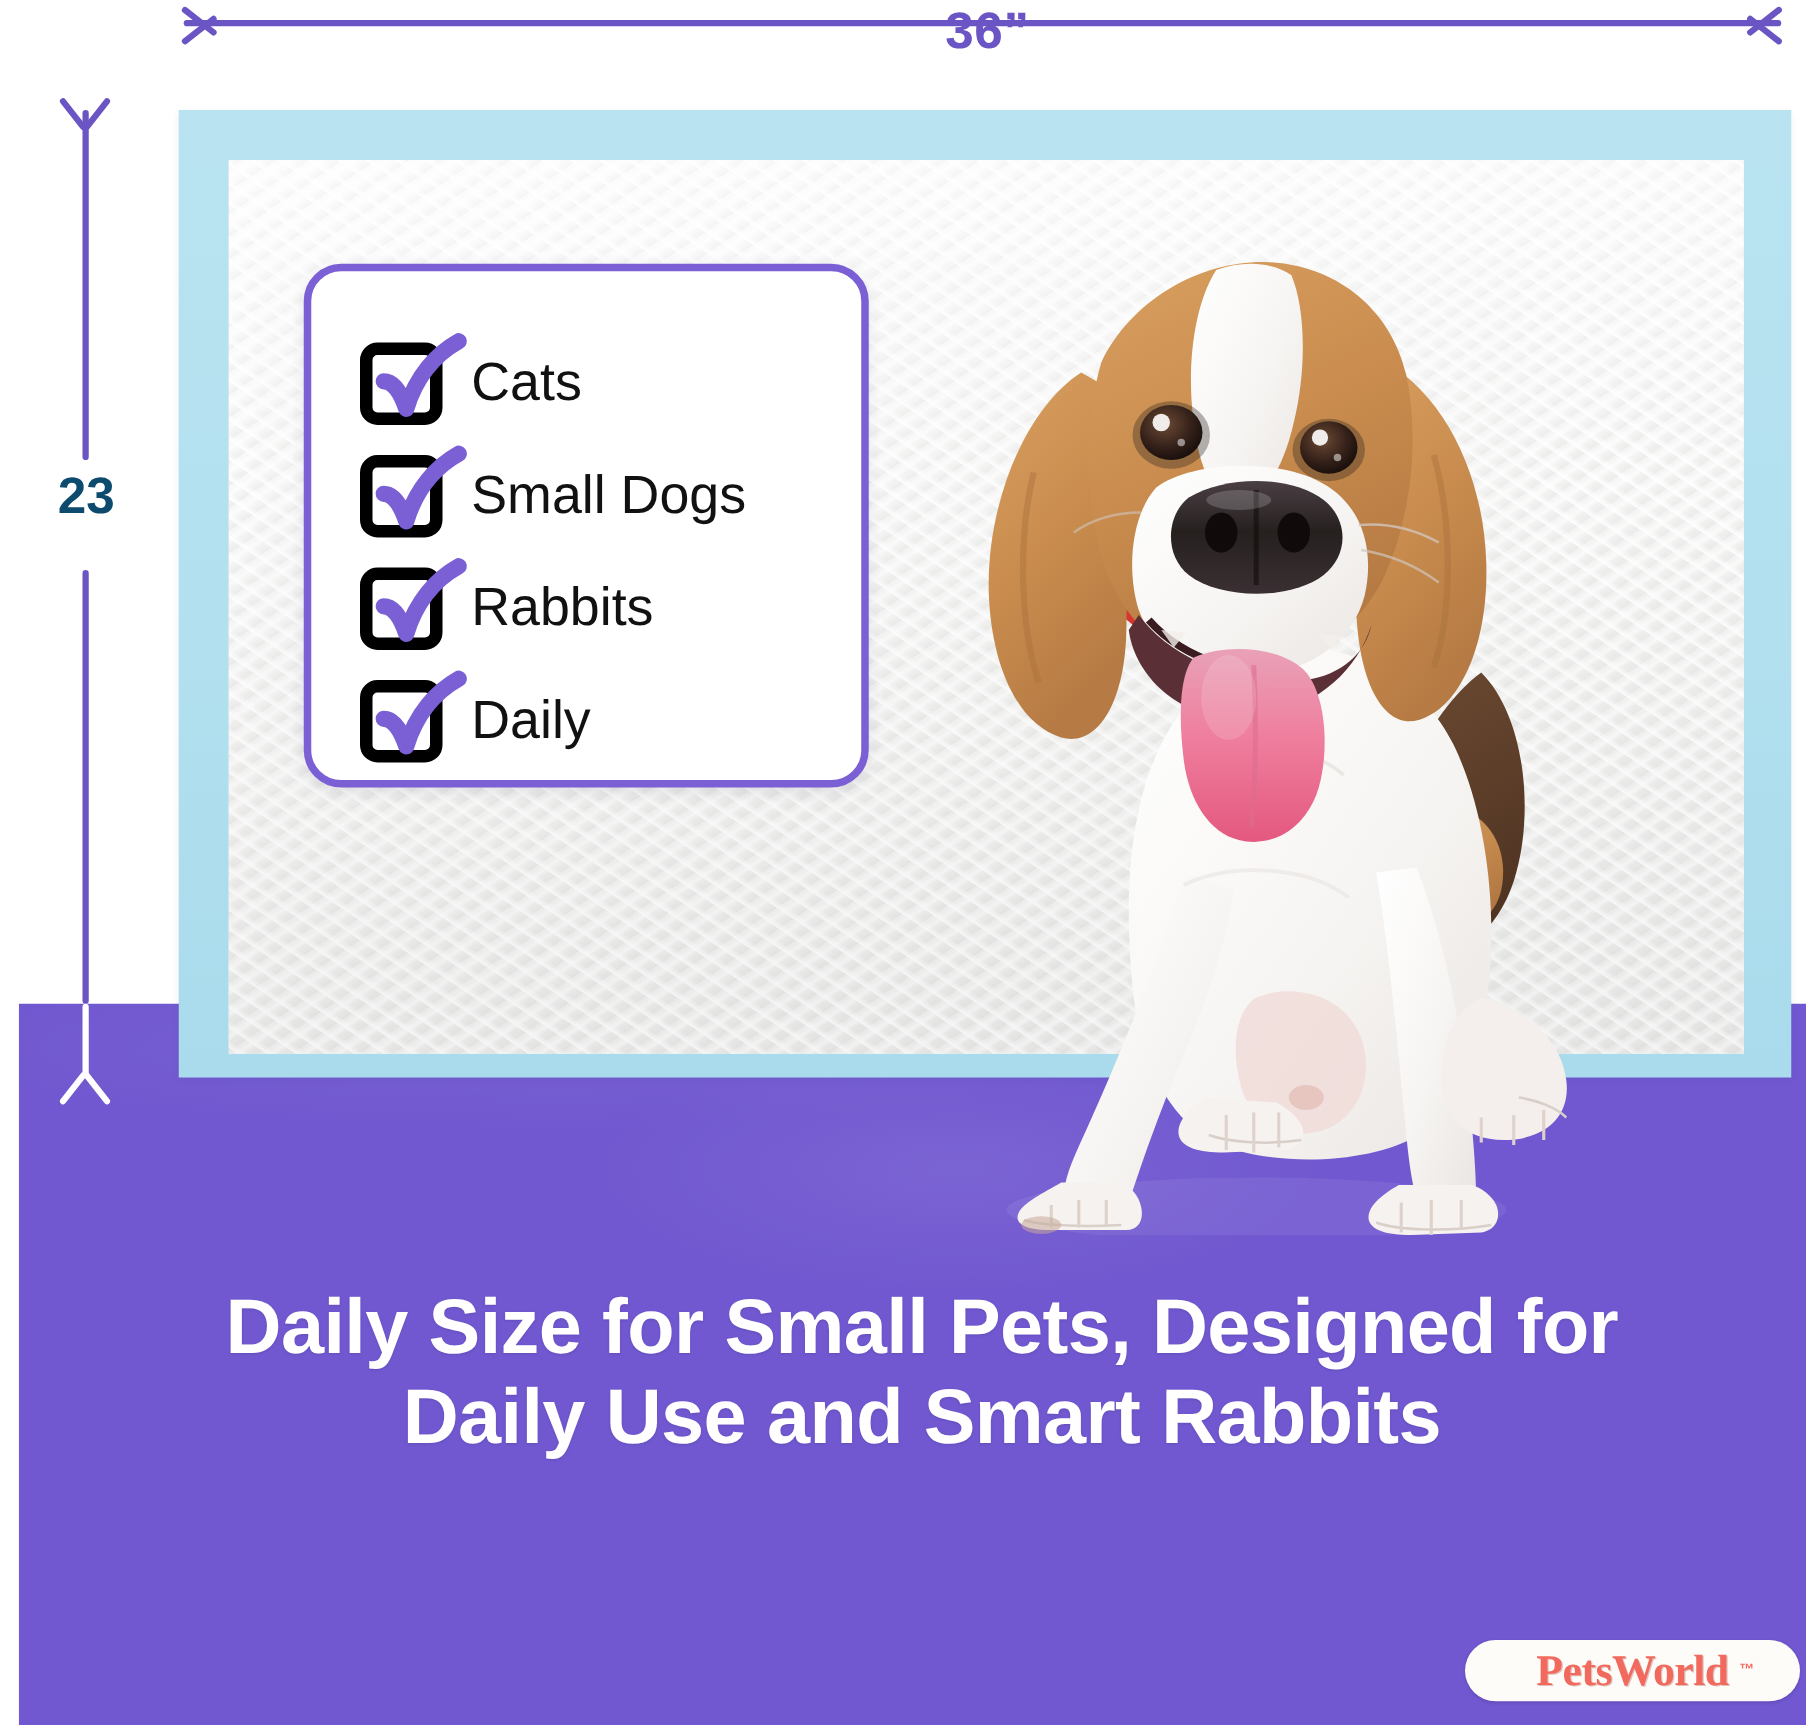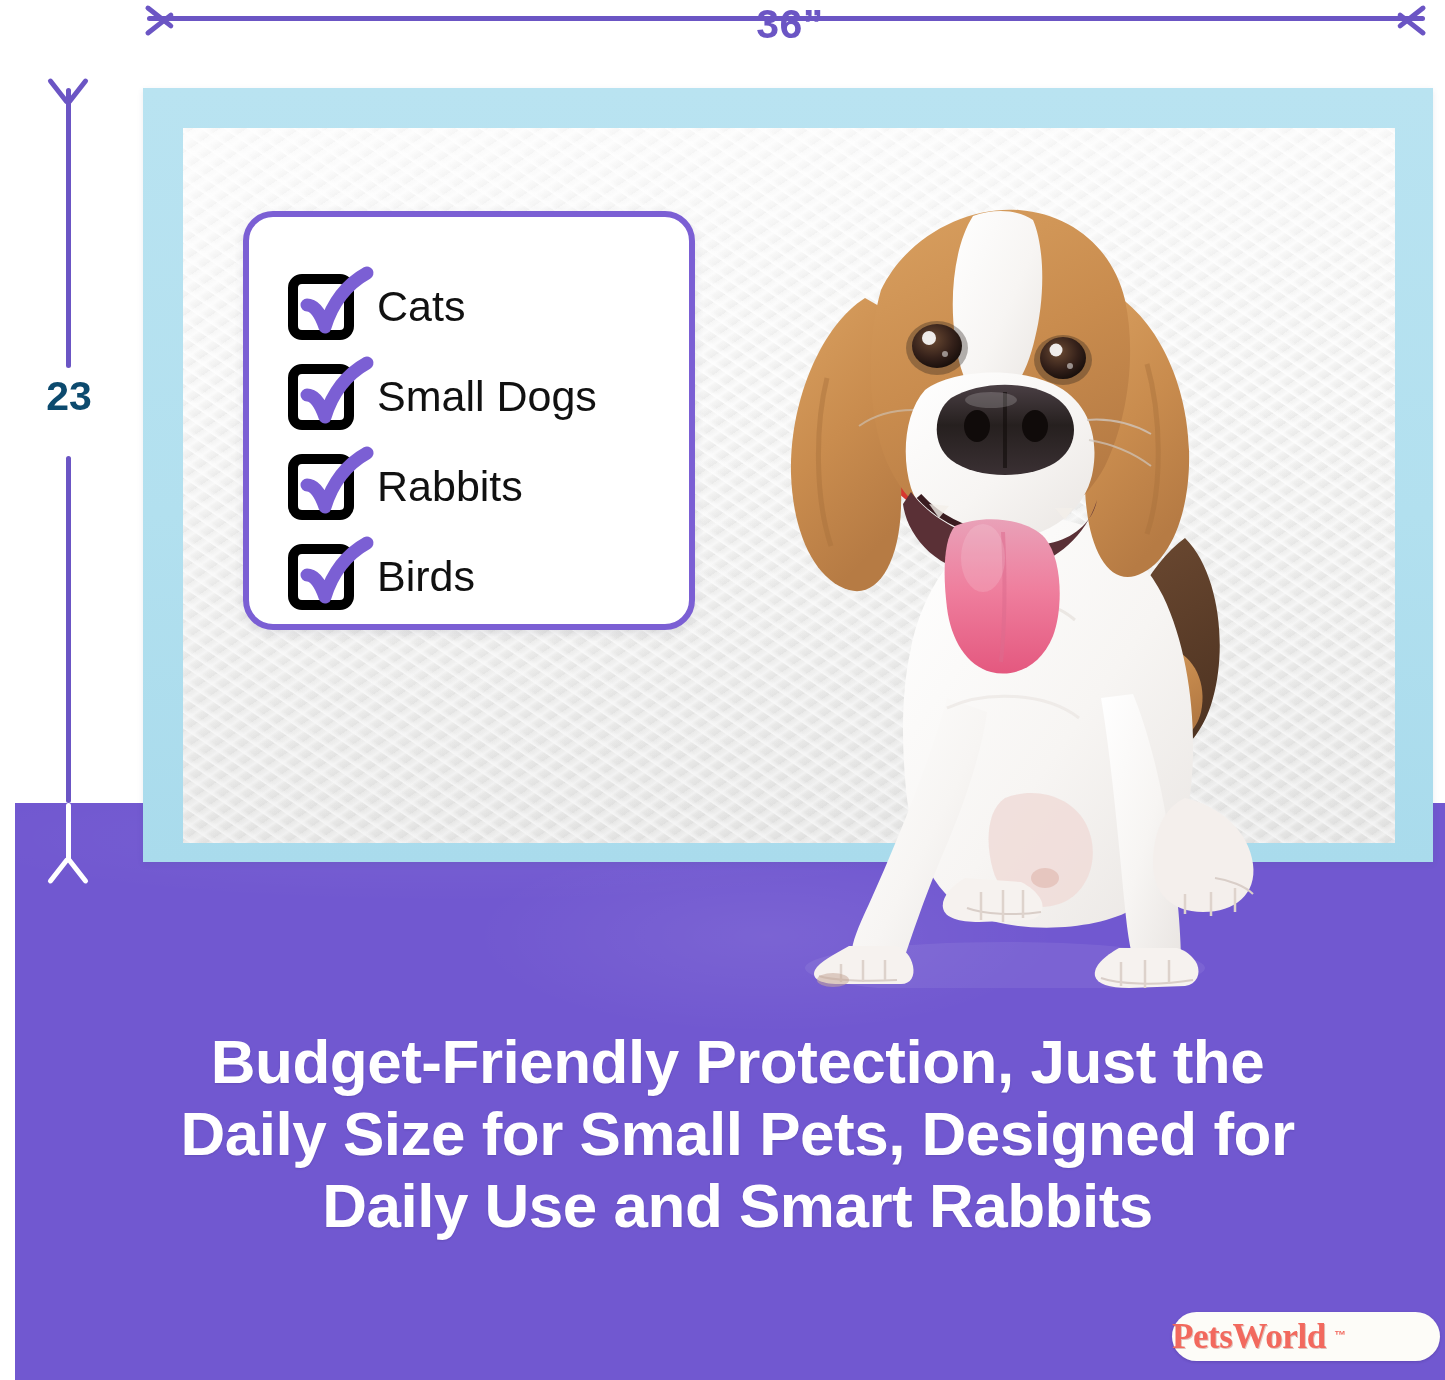--- a/index.html
+++ b/index.html
@@ -350,7 +350,7 @@
           <path d="M20 48 C28 48 34 58 38 70 C46 44 62 26 80 16" fill="none" stroke="#7b5fd4" stroke-width="13" stroke-linecap="round" stroke-linejoin="round"></path>
         </svg>
       </span>
-      <span class="crow-label">Birds</span>
+      <span class="crow-label">Daily</span>
     </div>
 
   </div>

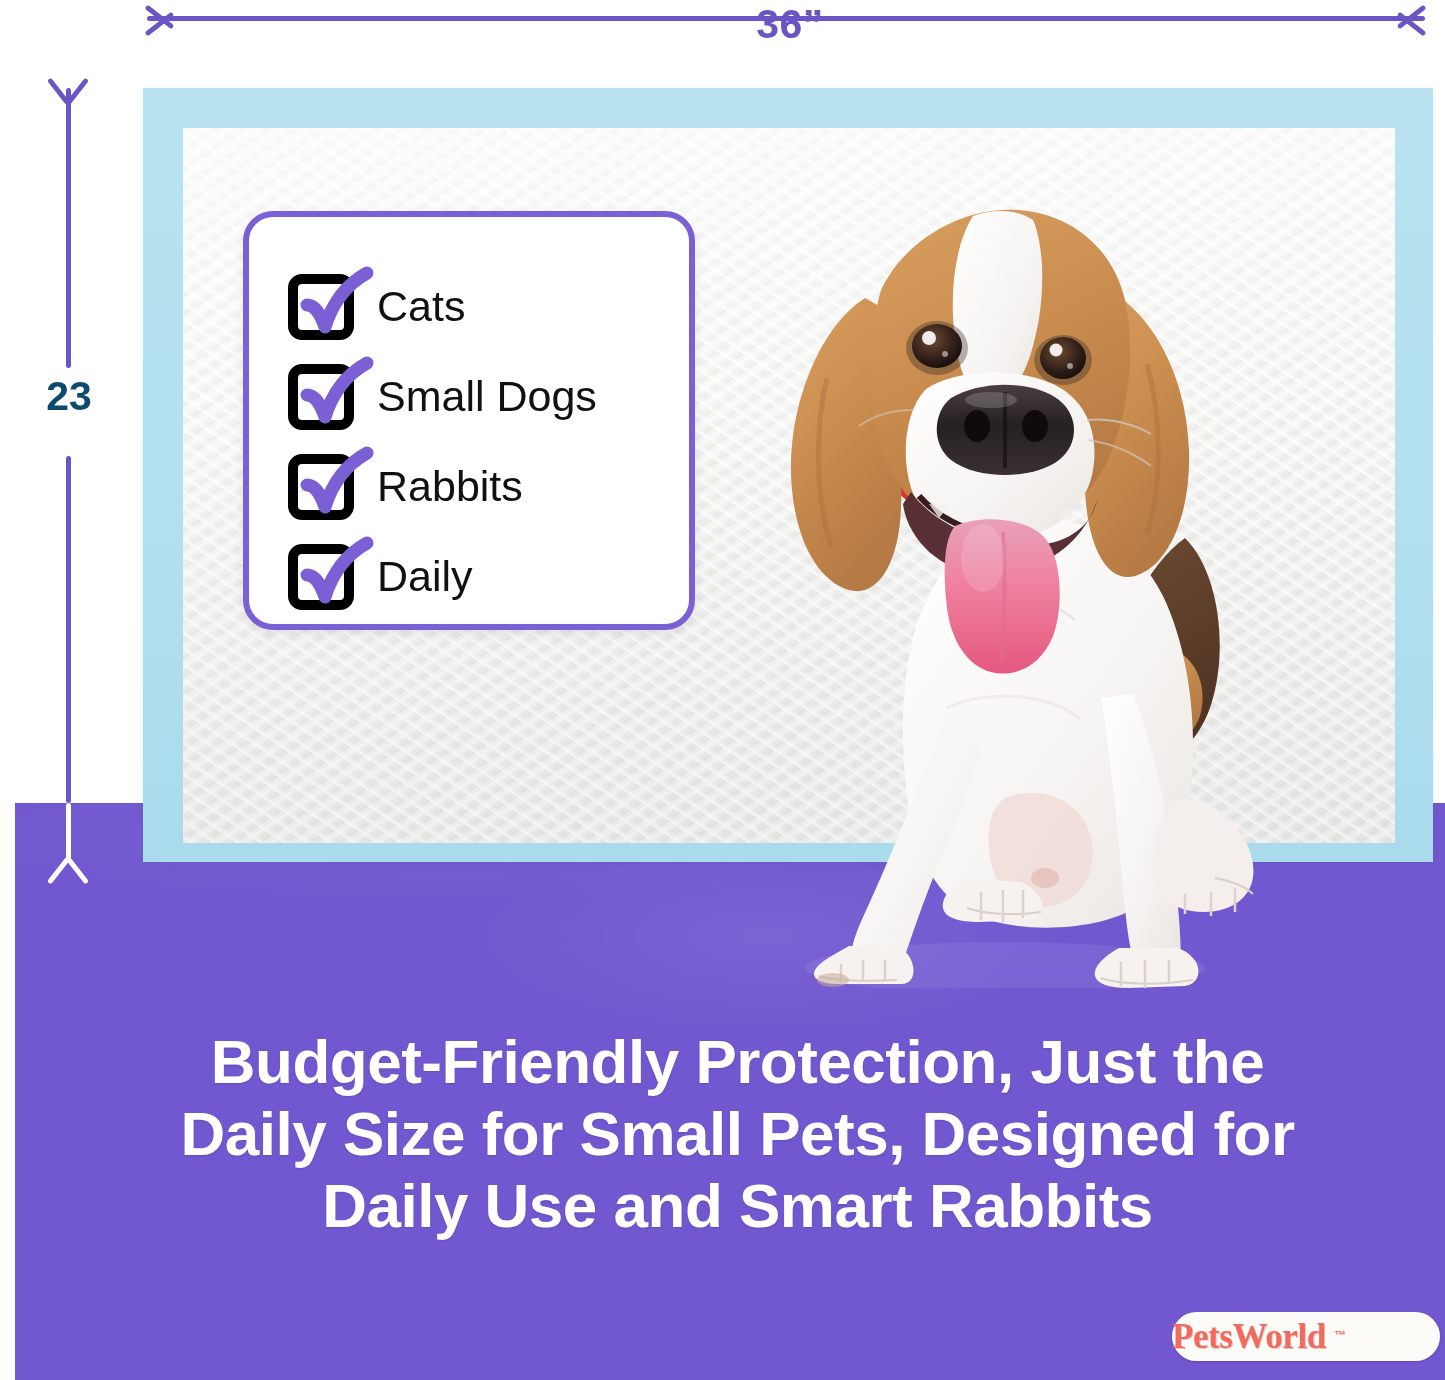--- a/index.html
+++ b/index.html
@@ -356,7 +356,6 @@
   </div>
 
   <div class="headline">
-    <div>Budget-Friendly Protection, Just the</div>
     <div>Daily Size for Small Pets, Designed for</div>
     <div>Daily Use and Smart Rabbits</div>
   </div>

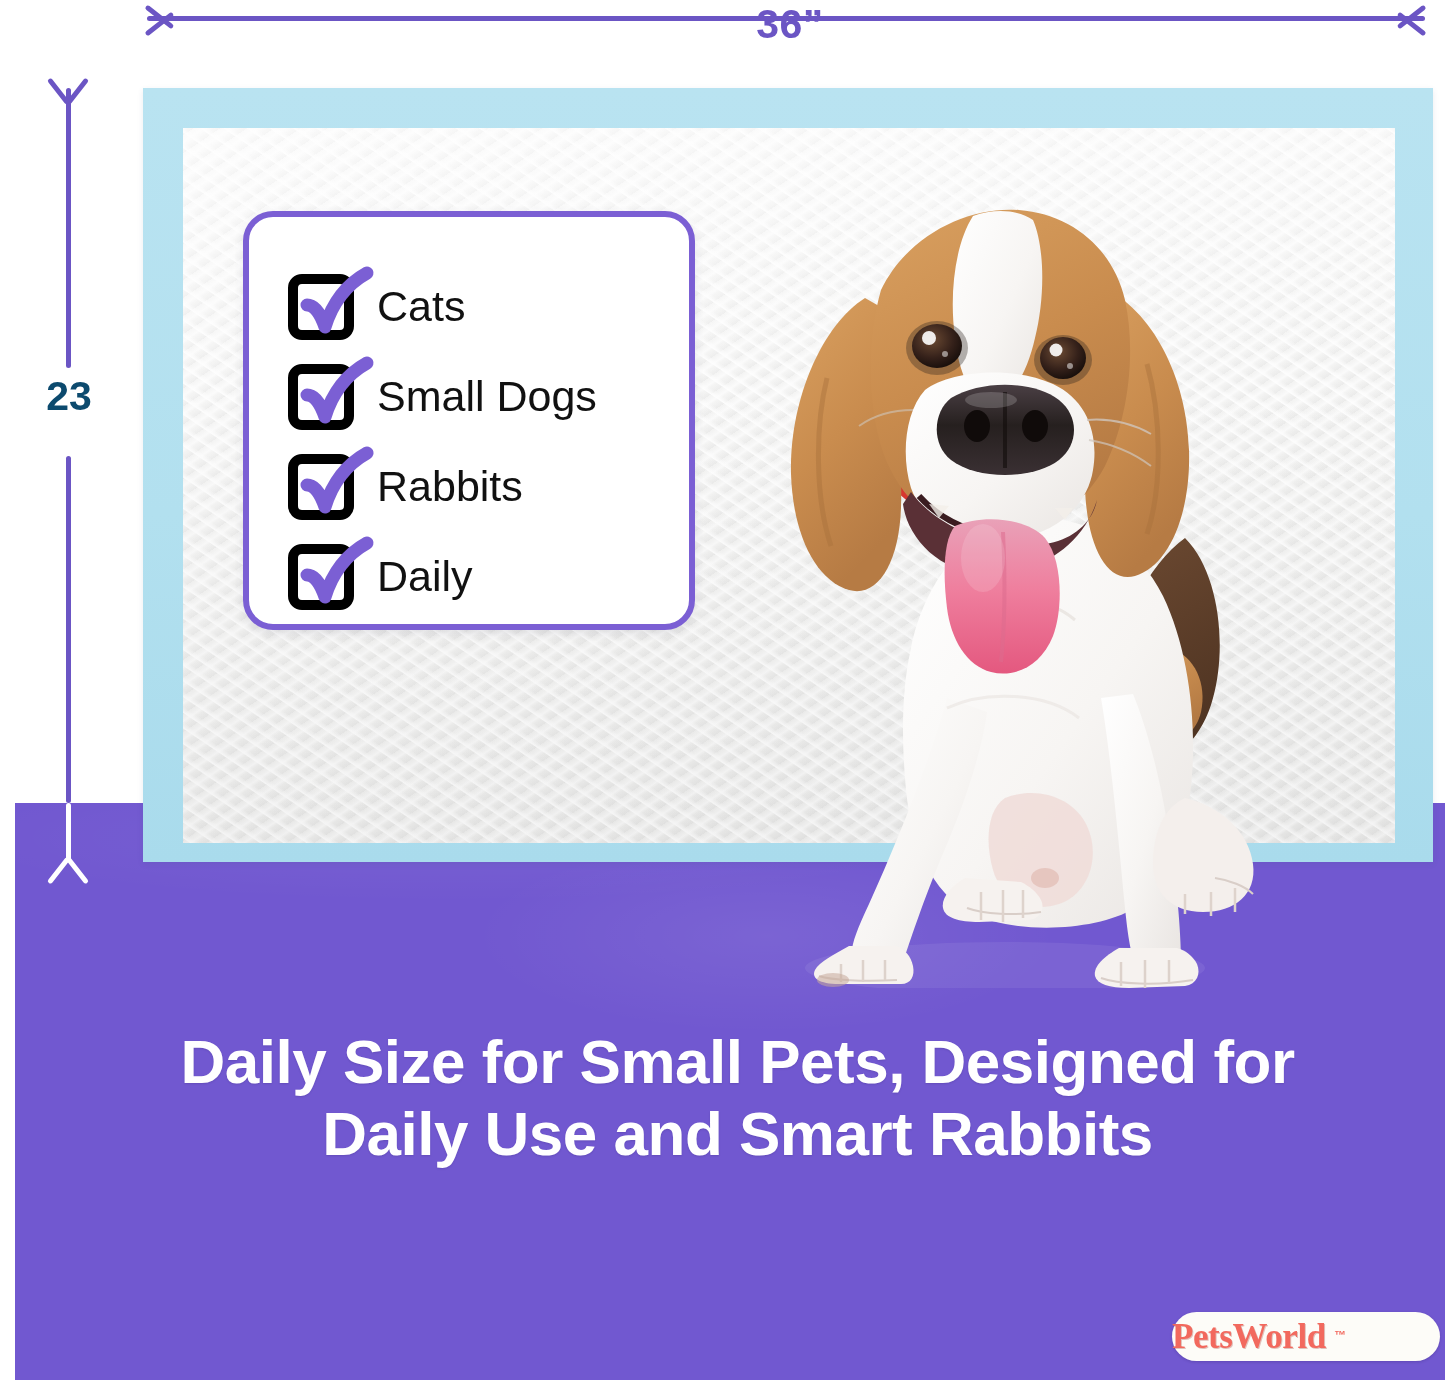--- a/index.html
+++ b/index.html
@@ -110,7 +110,7 @@
   .logo-pill{
     position:absolute;left:1157px;top:1312px;width:268px;height:49px;
     background:#fdfcf8;border-radius:26px;
-    display:flex;align-items:center;
+    display:flex;align-items:center;justify-content:center;
     box-shadow:0 1px 3px rgba(30,15,70,.20);
   }
   .logo-text{

